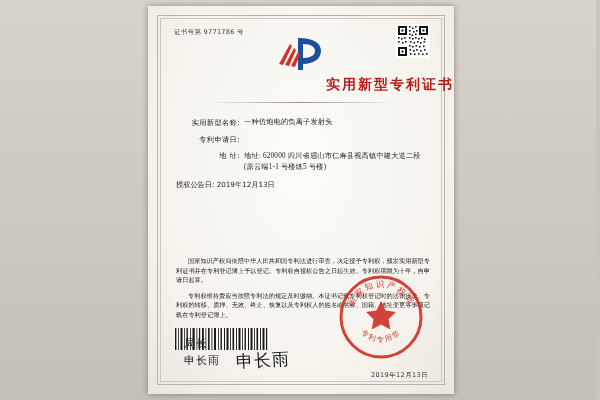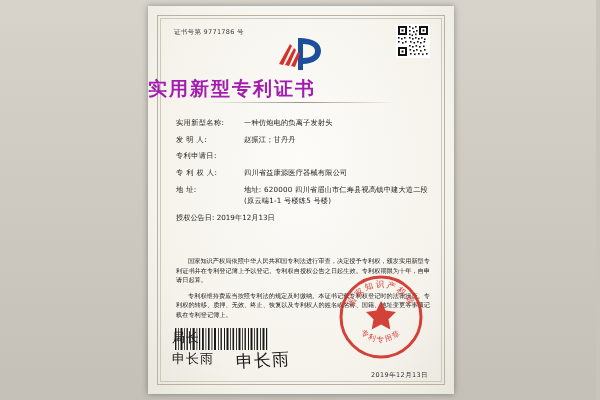--- a/index.html
+++ b/index.html
@@ -55,9 +55,9 @@
   }
 
   .title{
-    position:absolute;left:0;right:0;top:70px;text-align:left;
+    position:absolute;left:0;right:0;top:70px;text-align:right;
     font-family:"DejaVu Sans","Liberation Sans",sans-serif;
-    font-size:19px;font-weight:bold;color:#a21caf;letter-spacing:2px;
+    font-size:14px;font-weight:bold;color:#b91c1c;letter-spacing:2px;
   }
   .title-rule{
     position:absolute;left:58px;right:58px;top:96px;height:1px;

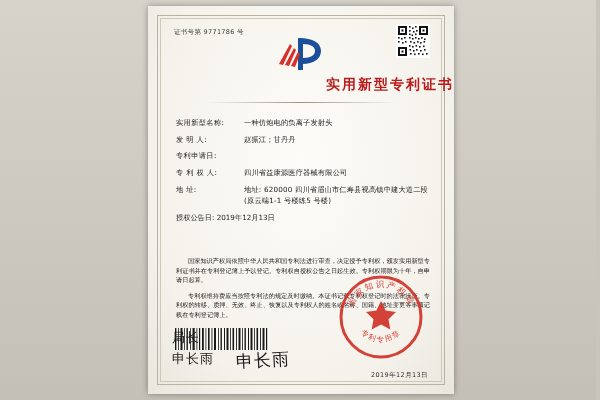--- a/index.html
+++ b/index.html
@@ -70,7 +70,7 @@
   }
   .frow{display:flex;margin-bottom:7px;align-items:flex-start;}
   .flabel{
-    white-space:nowrap;flex:0 0 auto;margin-right:4px;letter-spacing:.4px;
+    white-space:nowrap;flex:0 0 auto;margin-right:4px;letter-spacing:.4px;text-align:right;
   }
   .fvalue{flex:1 1 auto;letter-spacing:.2px;}
   .frow.two .flabel{flex:0 0 64px;}

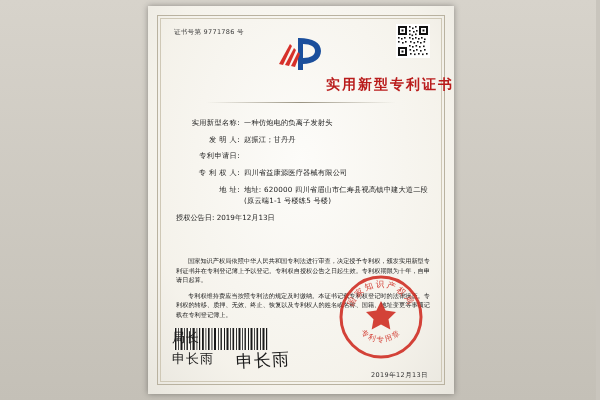--- a/index.html
+++ b/index.html
@@ -72,7 +72,7 @@
   .flabel{
     white-space:nowrap;flex:0 0 auto;margin-right:4px;letter-spacing:.4px;text-align:right;
   }
-  .fvalue{flex:1 1 auto;letter-spacing:.2px;}
+  .fvalue{flex:1 1 auto;letter-spacing:.2px;font-family:Liberation Serif, serif;}
   .frow.two .flabel{flex:0 0 64px;}
   .addr .fvalue{line-height:1.5;}
 

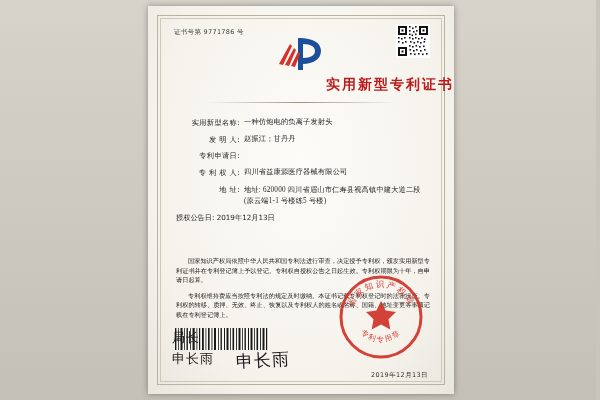--- a/index.html
+++ b/index.html
@@ -206,10 +206,6 @@
         <span class="fvalue">一种仿炮电的负离子发射头</span>
       </div>
       <div class="frow two">
-        <span class="flabel">发 明 人:</span>
-        <span class="fvalue">赵振江；甘丹丹</span>
-      </div>
-      <div class="frow two">
         <span class="flabel">专利申请日:</span>
       </div>
       <div class="frow two">

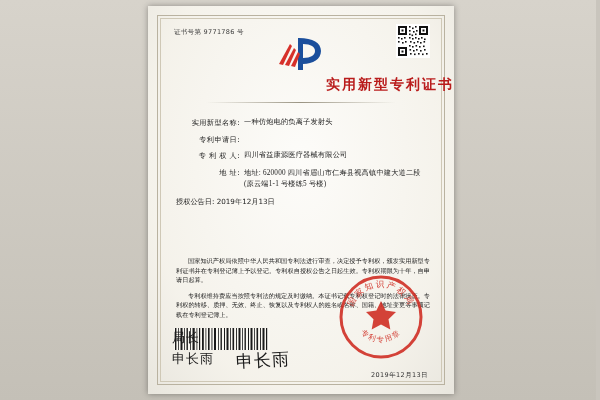--- a/index.html
+++ b/index.html
@@ -208,10 +208,6 @@
       <div class="frow two">
         <span class="flabel">专利申请日:</span>
       </div>
-      <div class="frow two">
-        <span class="flabel">专 利 权 人:</span>
-        <span class="fvalue">四川省益康源医疗器械有限公司</span>
-      </div>
       <div class="frow two addr">
         <span class="flabel">地        址:</span>
         <span class="fvalue">地址: 620000 四川省眉山市仁寿县视高镇中建大道二段(原云端1-1 号楼练5 号楼)</span>

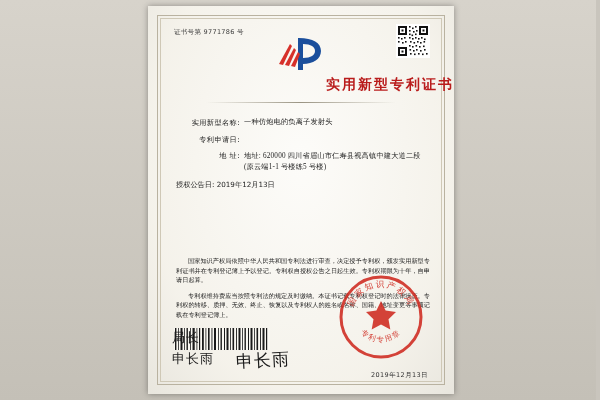--- a/index.html
+++ b/index.html
@@ -101,7 +101,7 @@
 
   
   .sig-label{
-    position:absolute;left:24px;bottom:24px;font-size:13px;color:#1c1c1c;
+    position:absolute;left:36px;bottom:24px;font-size:11px;color:#1c1c1c;
     letter-spacing:1px;line-height:1.6;
   }
   .sig-name{

